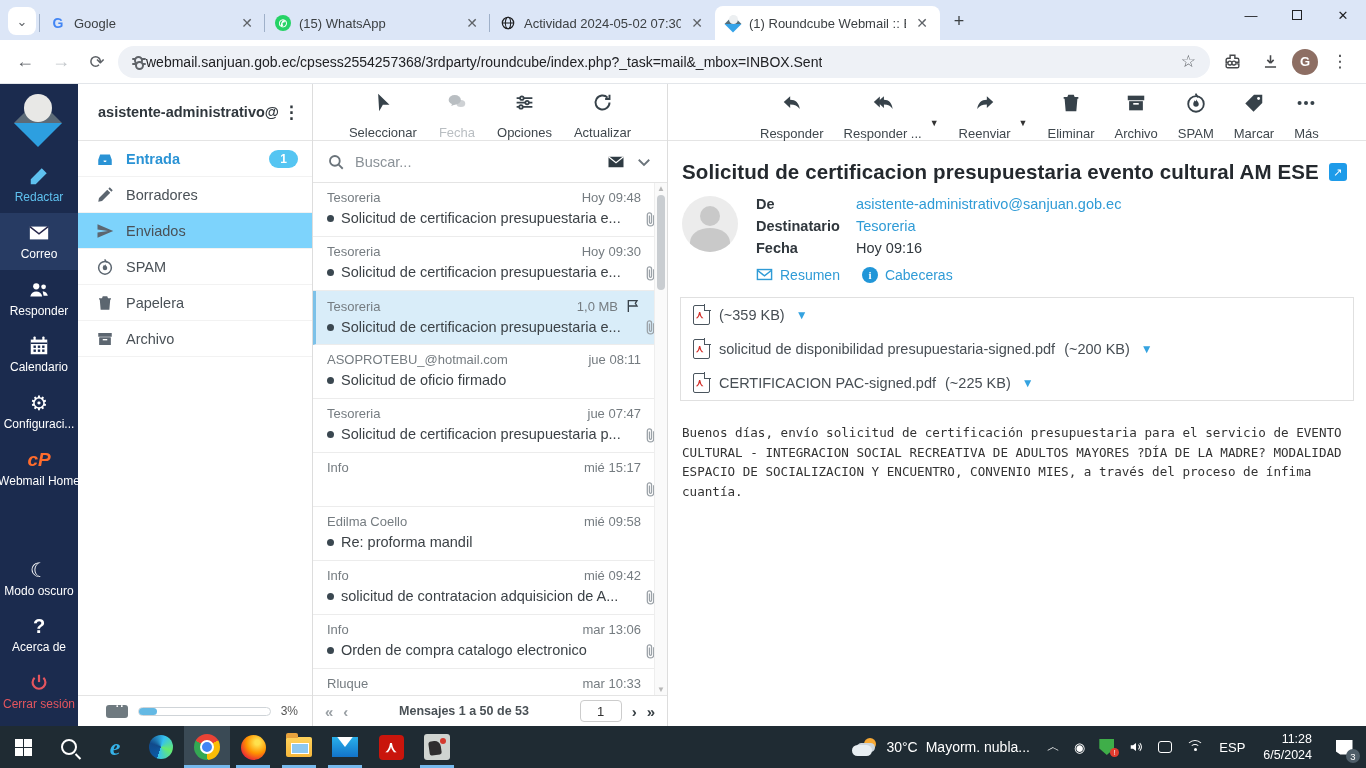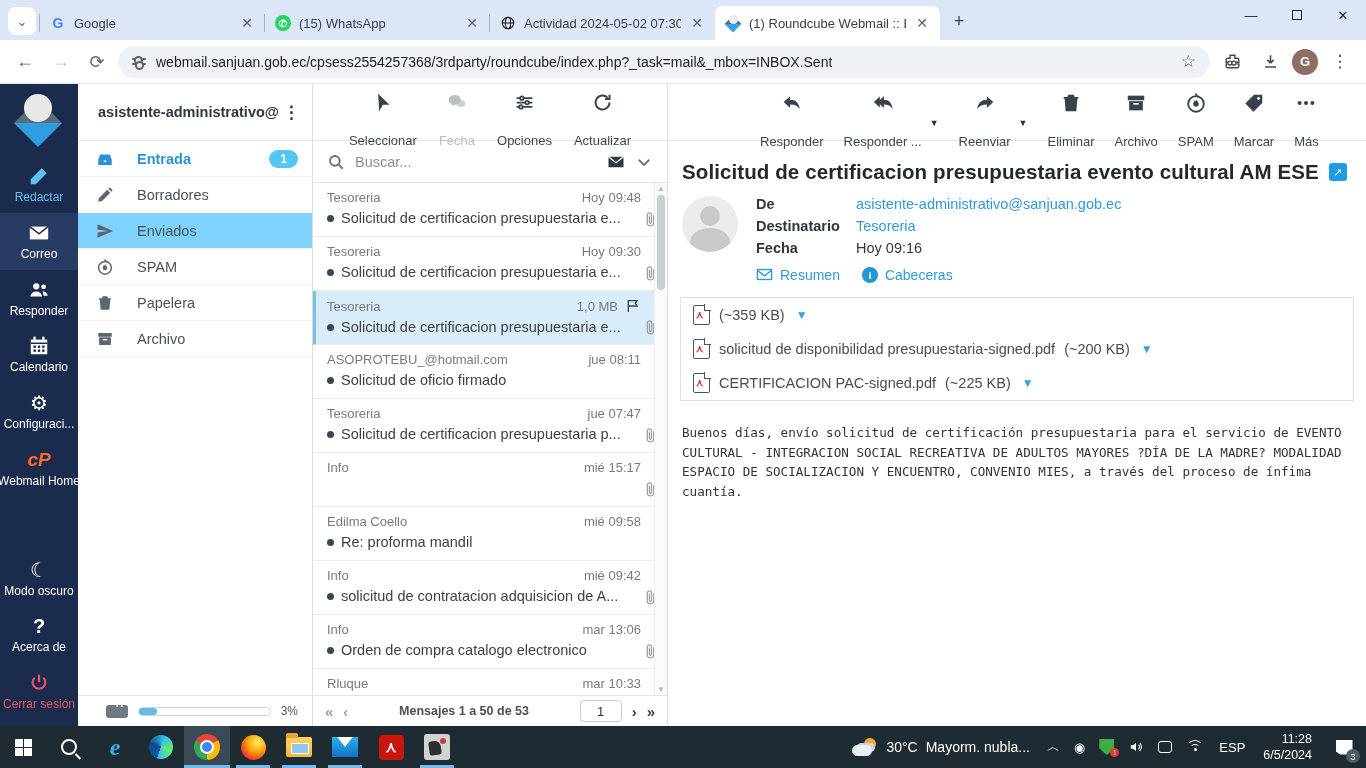--- a/index.html
+++ b/index.html
@@ -29,7 +29,7 @@
   .toolbar { position:absolute; left:0; top:40px; width:1366px; height:44px; background:#fff; display:flex; align-items:center; padding:0 10px; gap:6px; border-bottom:1px solid #e3e6ea; }
   .navbtn { width:30px; height:30px; display:flex; align-items:center; justify-content:center; font-size:18px; color:#5f6368; }
   .navbtn.disabled { color:#c3c7cb; }
-  .omnibox { flex:1; height:32px; background:#eef1f6; border-radius:16px; display:flex; align-items:center; padding:0 14px; gap:10px; }
+  .omnibox { flex:1; height:32px; background:#eef1f6; border-radius:16px; display:flex; align-items:center; padding:0 14px; }
   .omnibox .url { color:#202124; font-size:14px; white-space:nowrap; overflow:hidden; }
   .tune { display:flex; flex-direction:column; gap:3px; }
   .tune i { display:block; width:14px; height:2px; background:#5f6368; border-radius:1px; position:relative; }

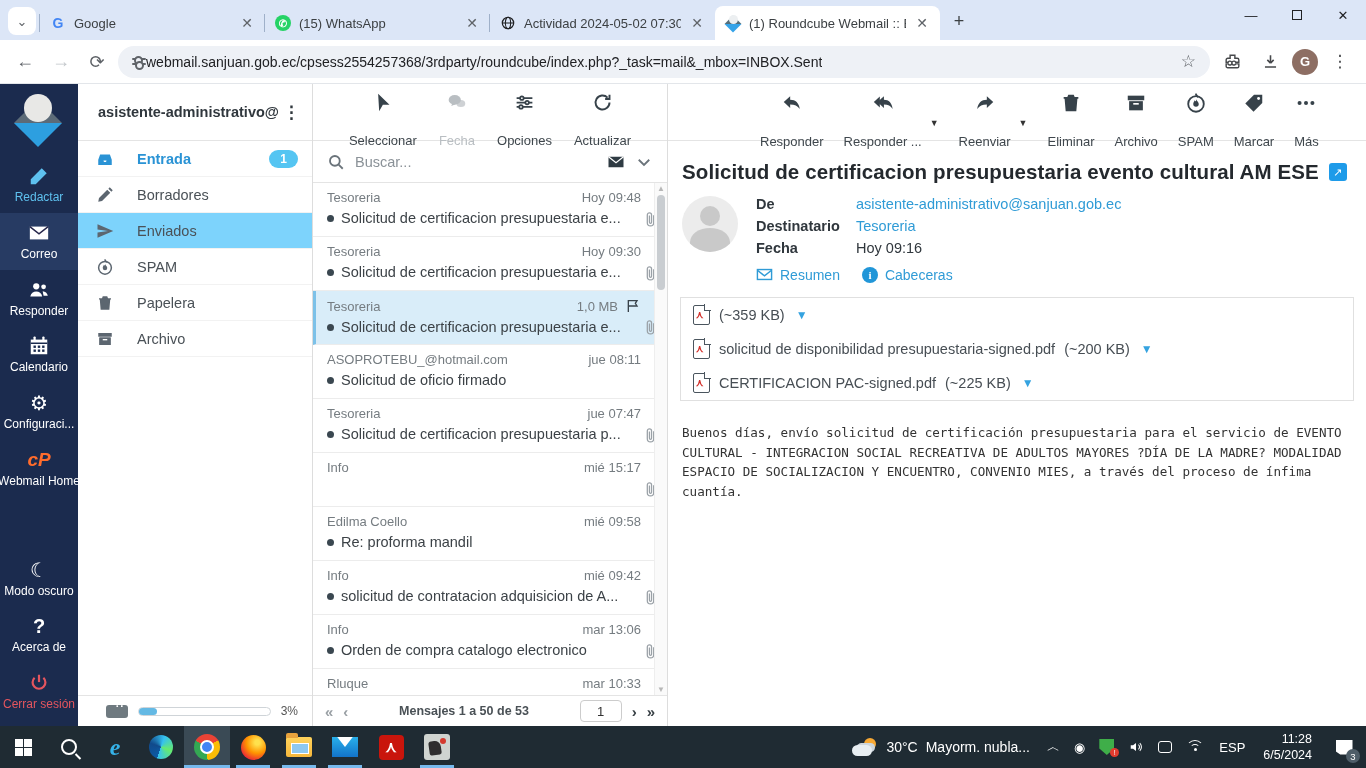--- a/index.html
+++ b/index.html
@@ -77,7 +77,7 @@
   
   .mlist { position:absolute; left:313px; top:0; width:355px; height:642px; background:#fff; border-right:1px solid #ddd; }
   .l-toolbar { height:57px; border-bottom:1px solid #e4e4e4; display:flex; align-items:flex-start; justify-content:center; gap:22px; padding-top:8px; }
-  .tbtn { display:flex; flex-direction:column; align-items:center; gap:20px; font-size:13px; color:#3f474d;text-align:center; }
+  .tbtn { display:flex; flex-direction:column; align-items:center; gap:12px; font-size:13px; color:#3f474d;text-align:center; }
   .tbtn svg { width:21px; height:21px; color:#37424a; }
   .tbtn.disabled, .tbtn.disabled svg { color:#b9bec2; }
   .searchrow { height:42px; display:flex; align-items:center; gap:10px; padding:0 14px; border-bottom:1px solid #e4e4e4; }

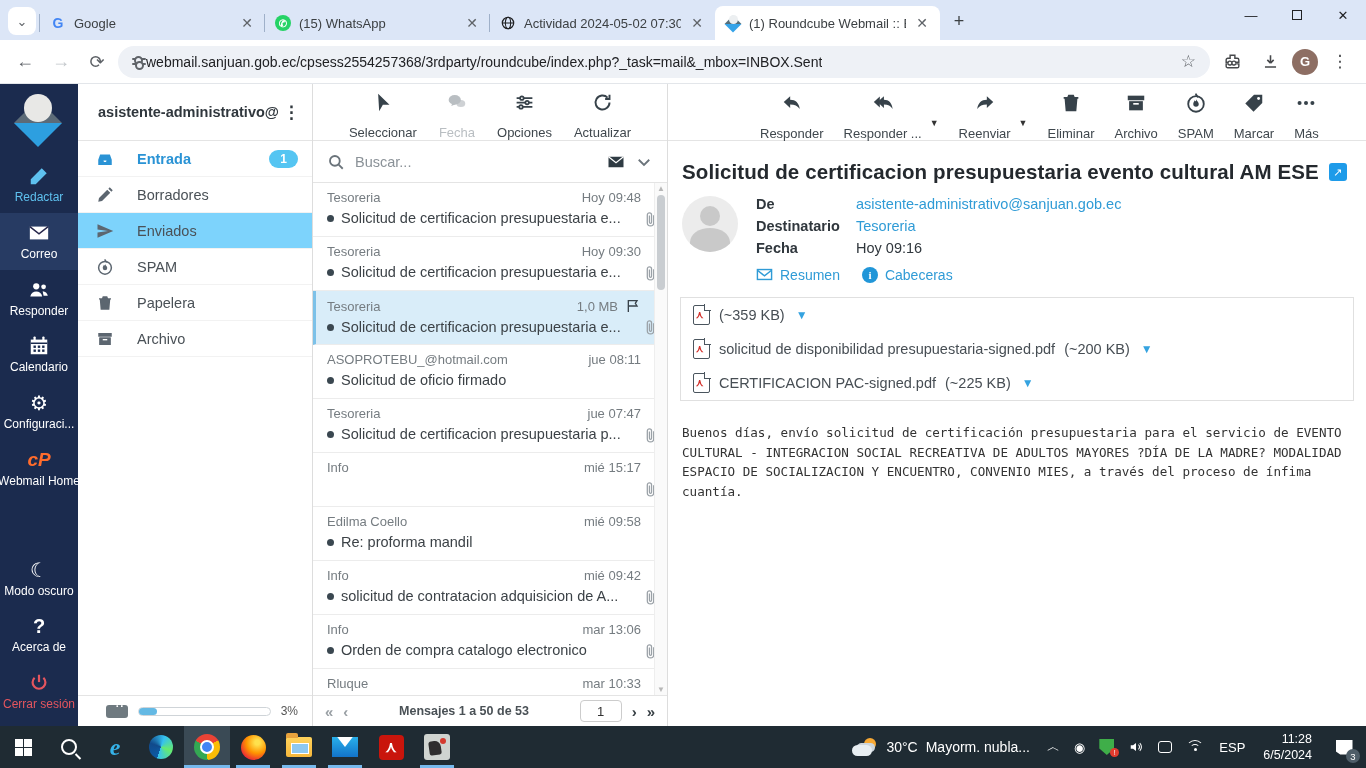--- a/index.html
+++ b/index.html
@@ -61,7 +61,7 @@
   .f-head { height:57px; border-bottom:1px solid #e4e4e4; display:flex; align-items:center; padding:0 8px 0 20px; }
   .f-head .acct { flex:1; font-size:14.5px; font-weight:bold; color:#30373d; white-space:nowrap; overflow:hidden; }
   .f-head .kebab { color:#30373d; font-size:17px; font-weight:bold; padding:0 4px; }
-  .folder { height:36px; display:flex; align-items:center; gap:23px; padding:0 14px 0 18px; font-size:14.5px; color:#4a5157; border-bottom:1px solid #f2f2f2; }
+  .folder { height:36px; display:flex; align-items:center; gap:12px; padding:0 14px 0 18px; font-size:14.5px; color:#4a5157; border-bottom:1px solid #f2f2f2; }
   .folder svg { width:18px; height:18px; flex:0 0 18px; color:#5c6670; }
   .folder.inbox { color:#2a93d5; font-weight:bold; }
   .folder.inbox svg { color:#2a93d5; }

